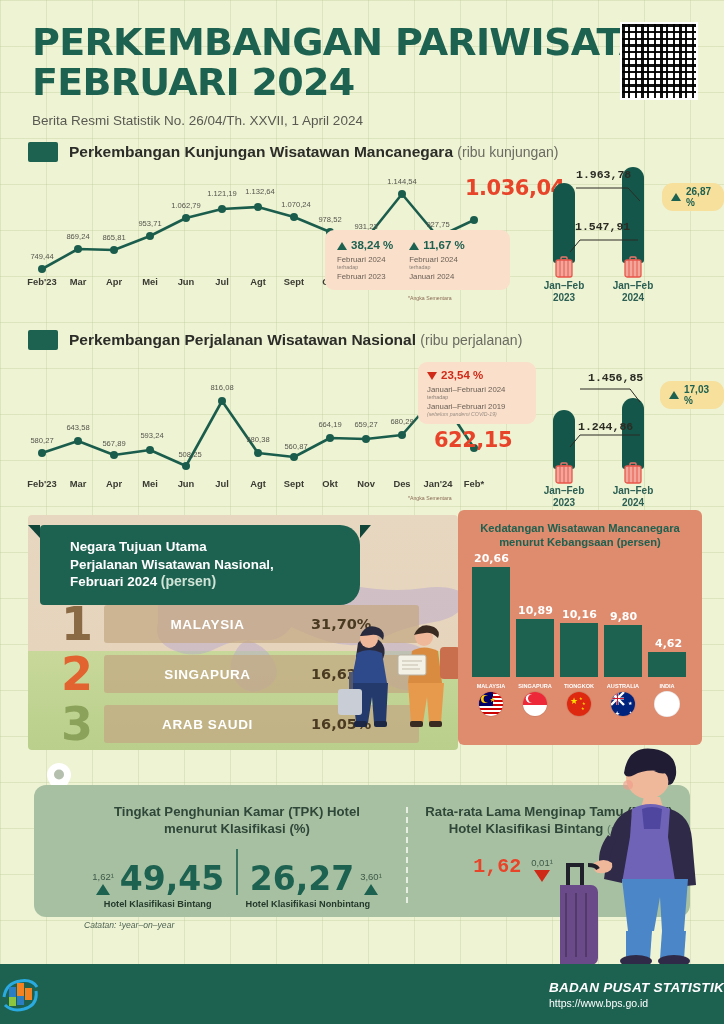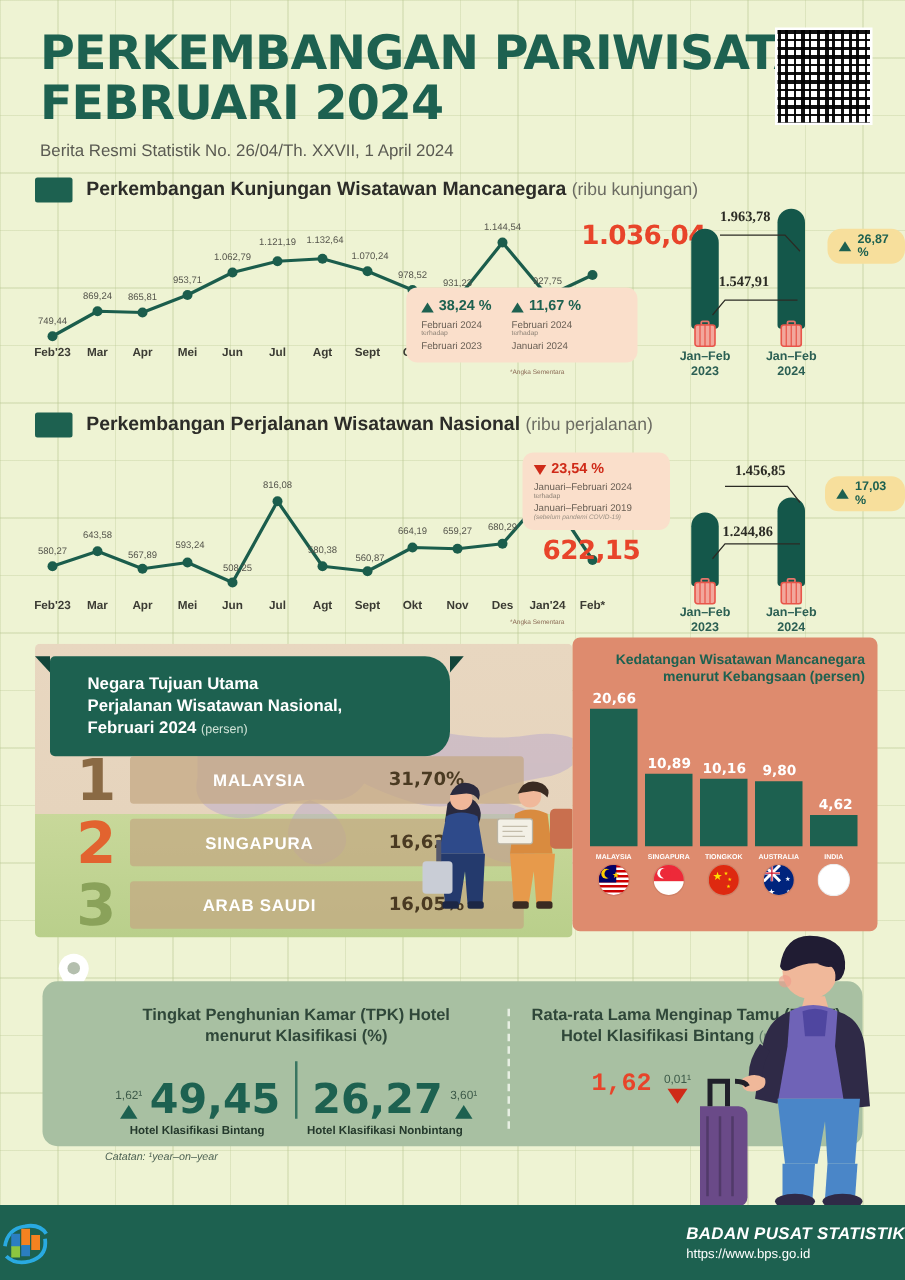--- a/index.html
+++ b/index.html
@@ -69,7 +69,7 @@
   .cols { position:absolute; }
   .col-bar { position:absolute; width:22px; background:#14574a; border-radius:11px 11px 3px 3px; }
   .col-cap { position:absolute; text-align:center; font-size:10px; color:#2b5f53; font-weight:700; line-height:1.22; width:70px;}
-  .col-val { position:absolute; font-size:11.5px; font-weight:800; color:#2b2b24; font-family:Liberation Serif, serif;}
+  .col-val { position:absolute; font-size:11.5px; font-weight:800; color:#2b2b24; font-family:Liberation Mono, monospace;}
   .badge {
     position:absolute; background:#f7df9c; border-radius:11px;
     padding:3px 9px; display:flex; align-items:center; gap:5px;

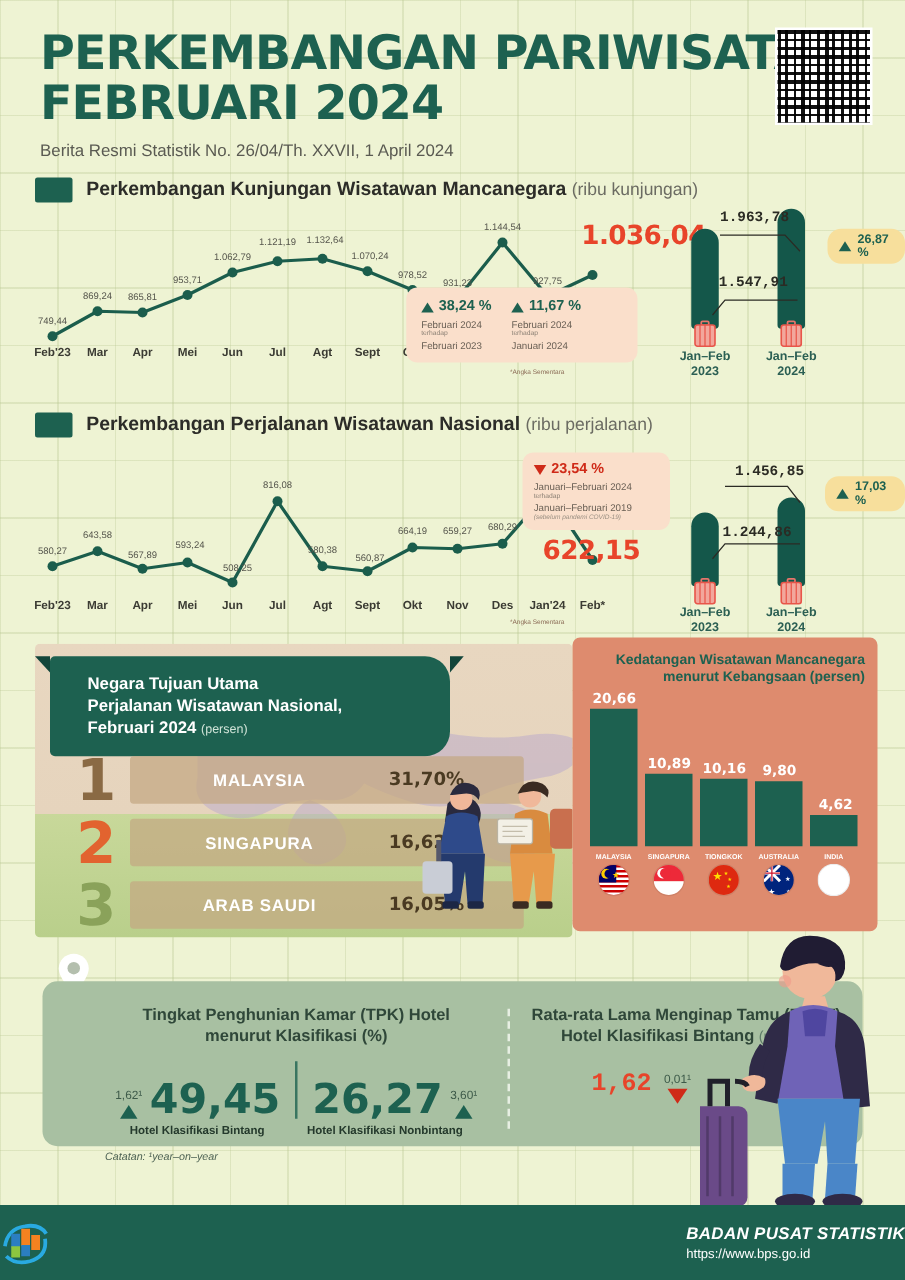--- a/index.html
+++ b/index.html
@@ -108,7 +108,7 @@
   .rankrow .cval { width:108px; color:#4a3a22; font-size:14.5px; font-weight:800; font-family:"DejaVu Sans", sans-serif;}
   
   .kb { position:absolute; left:458px; top:510px; width:244px; height:235px; background:#de8b6e; border-radius:6px; }
-  .kb h3 { text-align:right; color:#1d6150; font-size:11.2px; font-weight:700; line-height:14px; padding:11px 10px 0; }
+  .kb h3 { text-align:center; color:#1d6150; font-size:11.2px; font-weight:700; line-height:14px; padding:11px 10px 0; }
   .kb-chart { position:absolute; left:12px; top:48px; width:220px; height:145px; }
   .kbbar { position:absolute; bottom:26px; width:38px; background:#1d6150; }
   .kbval { position:absolute; font-size:11px; font-weight:800; color:#fff; font-family:"DejaVu Sans", sans-serif;}

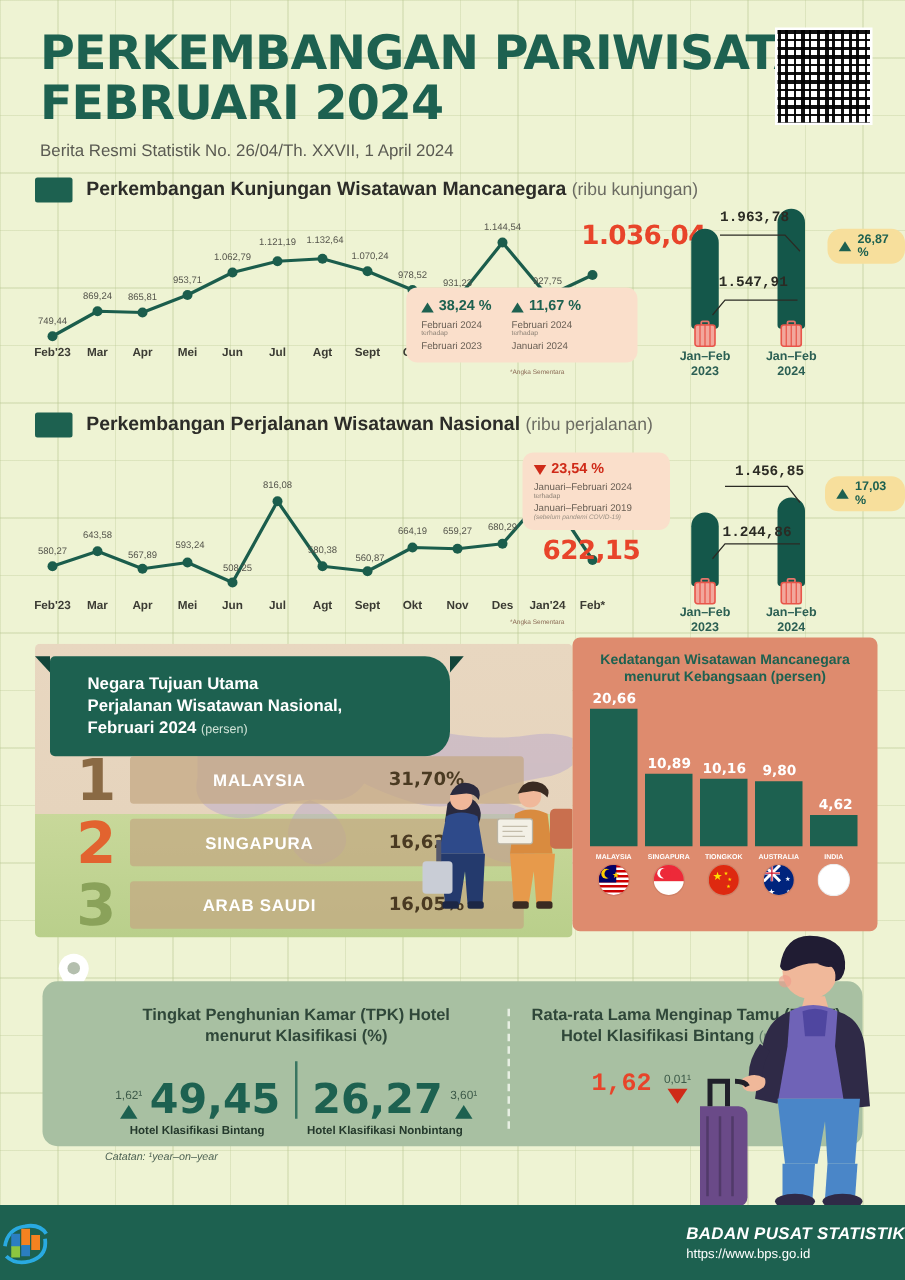--- a/index.html
+++ b/index.html
@@ -86,7 +86,7 @@
     padding:13px 0 0 30px; color:#fff;
   }
   .np-ribbon .r1 { font-size:13.4px; font-weight:700; line-height:17.5px; }
-  .np-ribbon .r1 em { font-style:normal; font-weight:400; font-size:10px; color:#cfe3d7;text-align:right;}
+  .np-ribbon .r1 em { font-style:normal; font-weight:700; font-size:14px; color:#cfe3d7;text-align:right;}
   .np-ribbon::before {
     content:""; position:absolute; left:-12px; top:0; border-width:0 12px 13px 0;
     border-style:solid; border-color:transparent #12453a transparent transparent;

